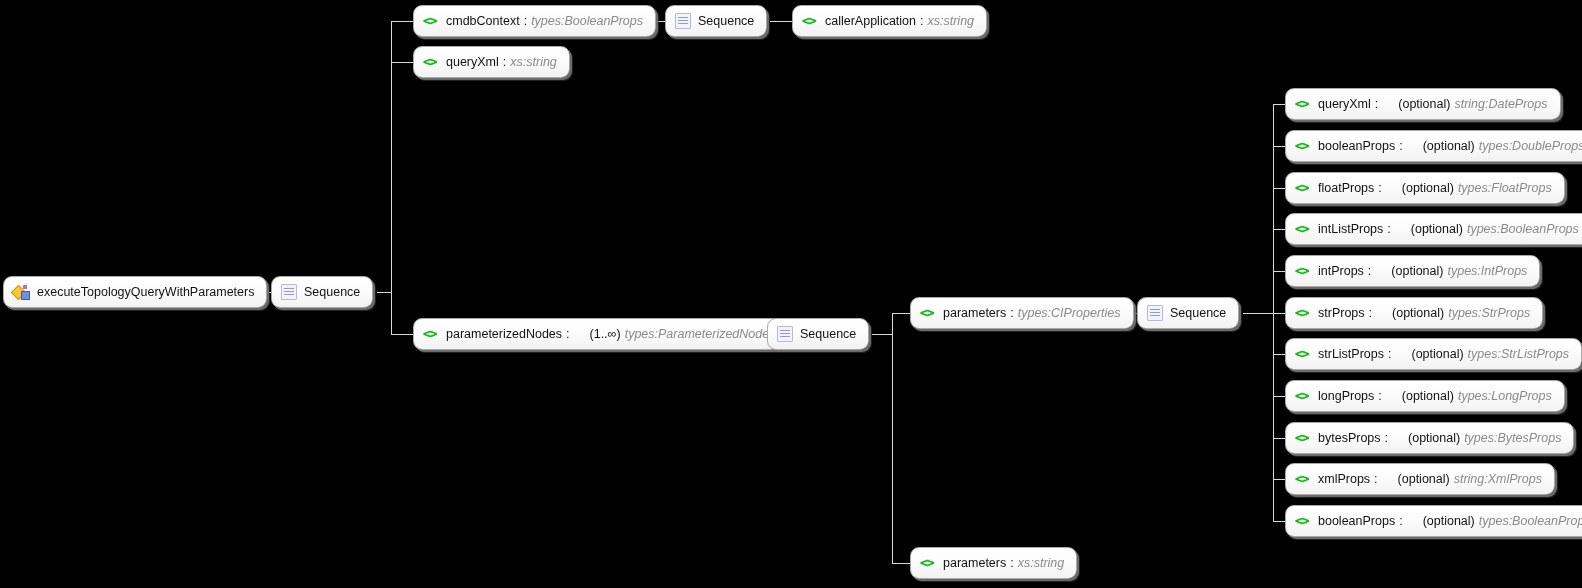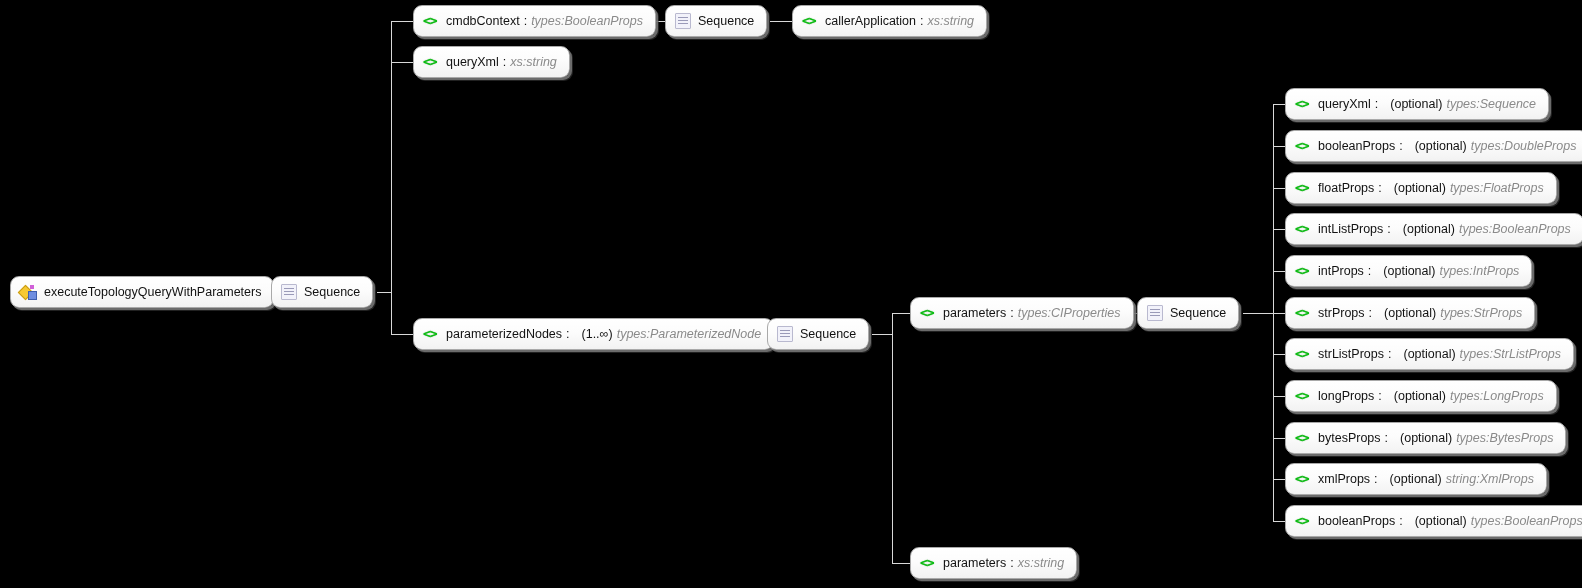--- a/index.html
+++ b/index.html
@@ -56,7 +56,7 @@
     color: #8a8a8a;
     margin-left: 4px;
   }
-  .occ { color: #121212; margin-left: 12px; }
+  .occ { color: #121212; margin-left: 20px; }
 
   
   .ico {

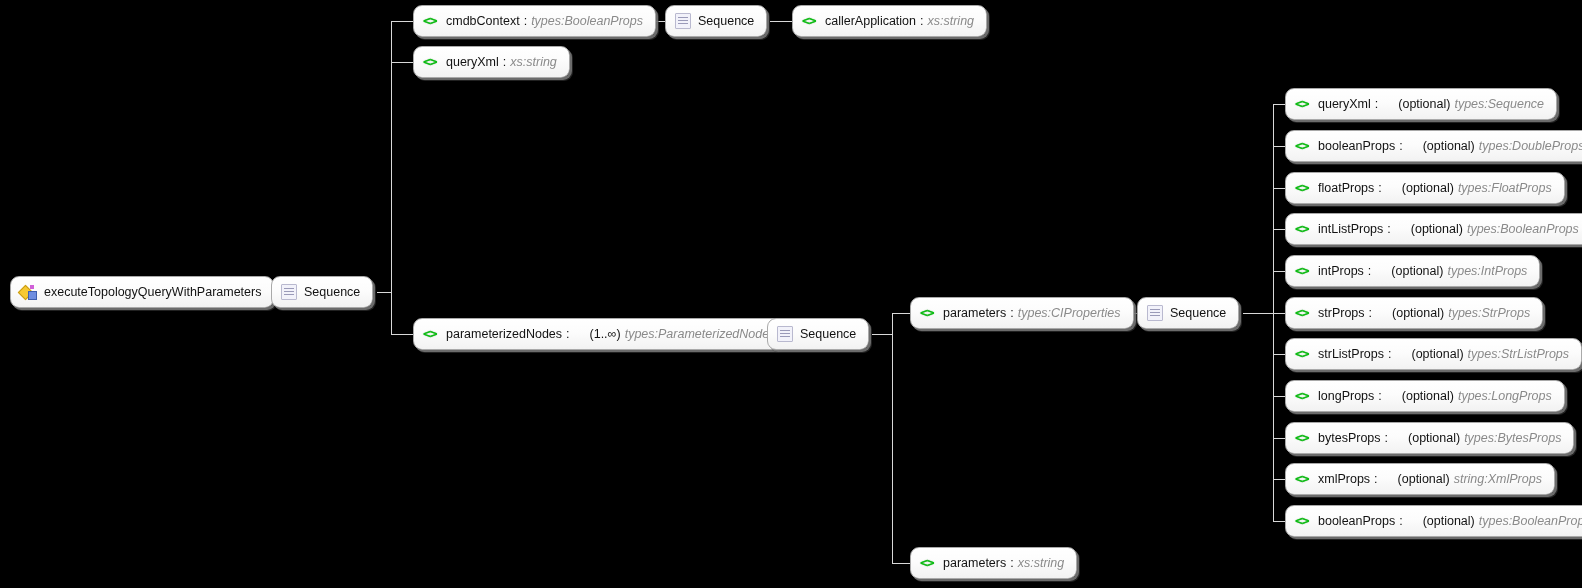--- a/index.html
+++ b/index.html
@@ -265,7 +265,7 @@
     <span class="lbl ename">queryXml</span>
     <span class="lbl sep" style="margin-left:4px;">:</span>
     <span class="lbl occ">(optional)</span>
-    <span class="lbl etype">types:Sequence</span>
+    <span class="lbl etype">string:DateProps</span>
   </div>
 
   <div class="node" style="left:1285px; top:130px;">

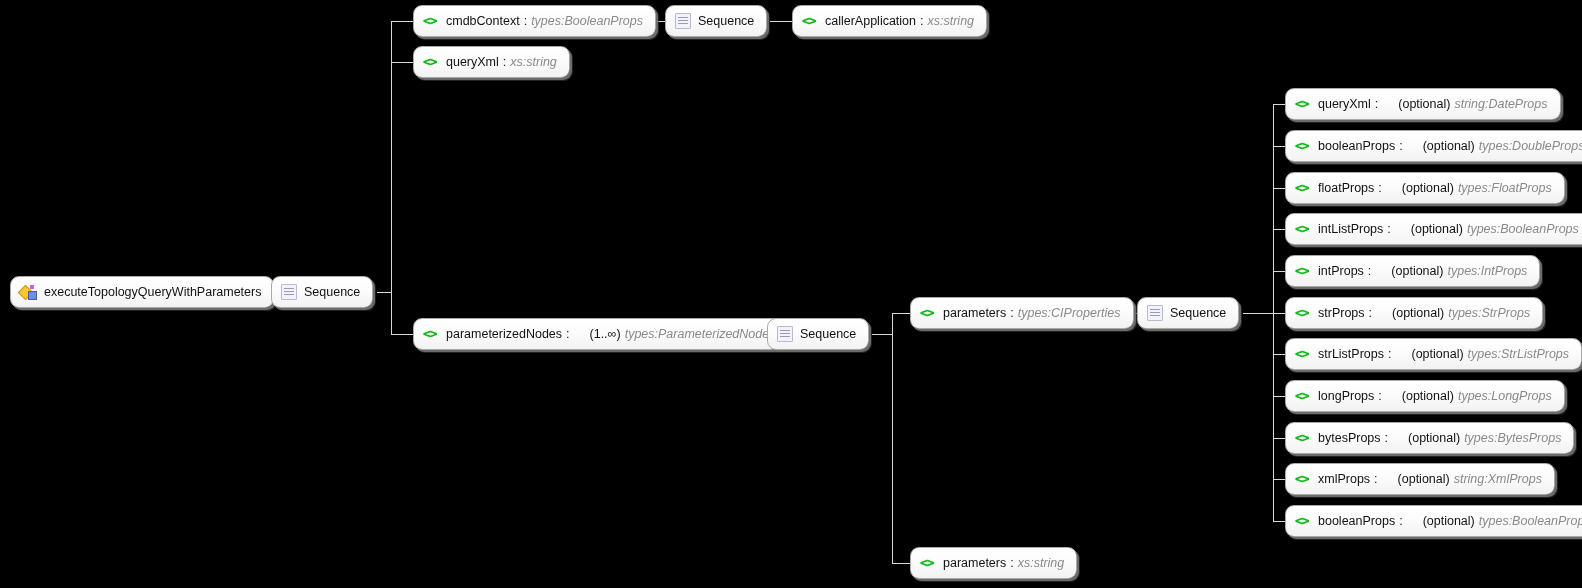--- a/index.html
+++ b/index.html
@@ -172,7 +172,7 @@
   <div class="conn h" style="left:1273px; top:479px; width:12px;"></div>
   <div class="conn h" style="left:1273px; top:521px; width:12px;"></div>
 
-  <div class="node" style="left:10px; top:276px;">
+  <div class="node" style="left:3px; top:276px;">
     <span class="ico ico-operation">
       <span class="dia"></span>
         <span class="dot"></span>

